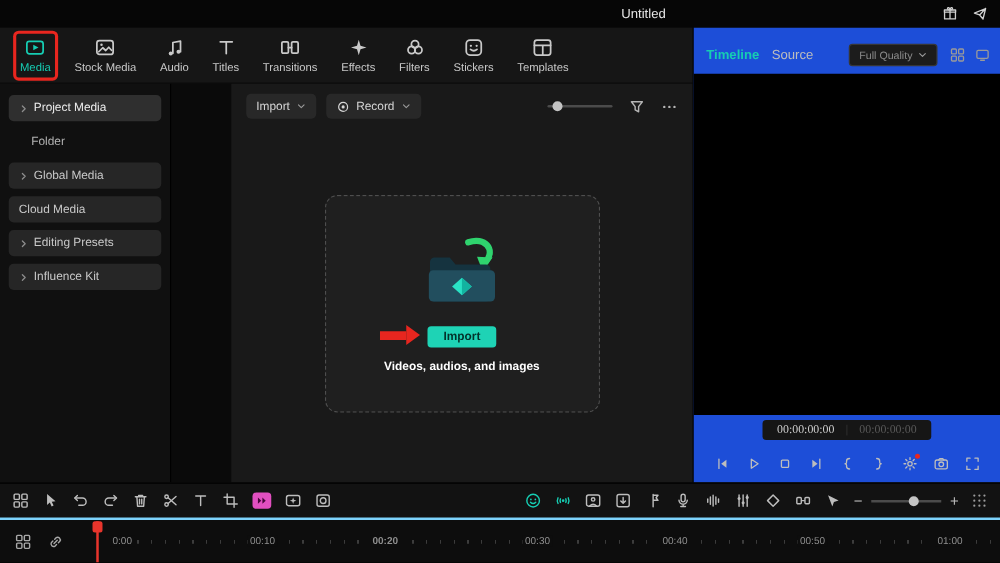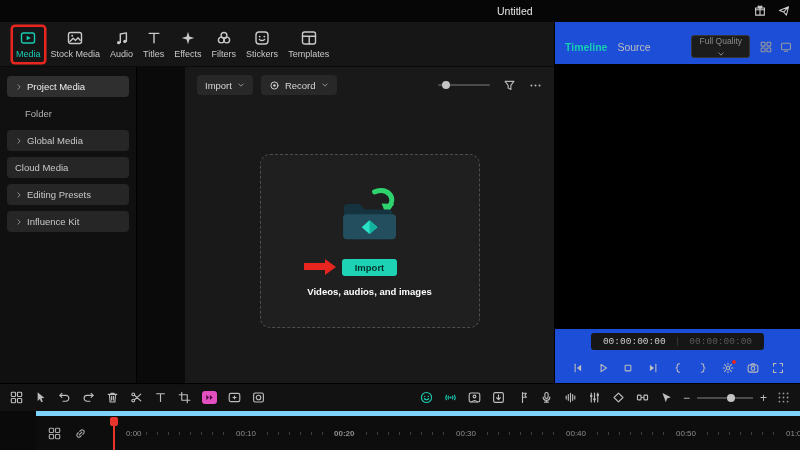--- a/index.html
+++ b/index.html
@@ -58,7 +58,7 @@
   .pv-header{display:flex;align-items:center;gap:10px;padding:13px 8px 6px 10px;}
   .pv-tab{font-size:10.5px;color:#bdbdbd;}
   .pv-tab.active{color:#16cdb3;font-weight:bold;}
-  .quality-btn{margin-left:auto;display:inline-flex;align-items:center;gap:4px;background:#1c1c1c;border:1px solid #363636;border-radius:3px;height:23px;padding:0 7px;font-size:8.5px;color:#8b8b8b;font-family:inherit;flex-direction:column;}
+  .quality-btn{margin-left:auto;display:inline-flex;align-items:center;gap:4px;background:#1c1c1c;border:1px solid #363636;border-radius:3px;height:18px;padding:0 7px;font-size:8.5px;color:#8b8b8b;font-family:inherit;}
   .pv-hdr-icons{display:flex;gap:8px;}
   .pv-hdr-icons .tbtn{width:12px;height:12px;color:#9a9a9a;}
   .viewport{flex:1;background:#000;}

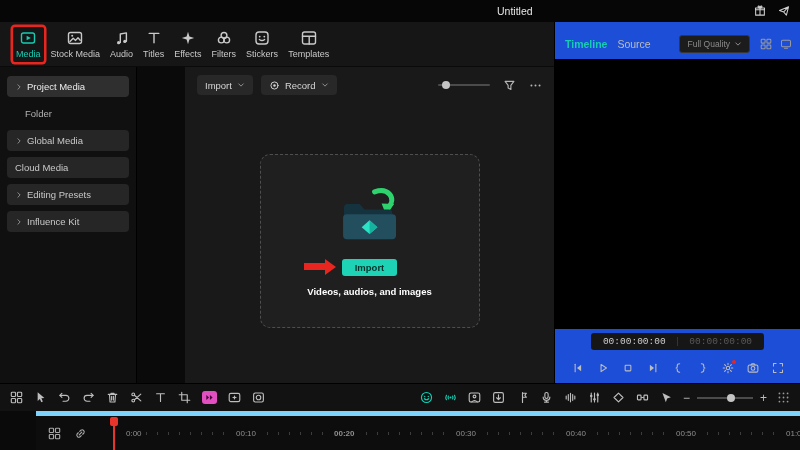--- a/index.html
+++ b/index.html
@@ -18,7 +18,7 @@
   
   .main{flex:1;display:flex;min-height:0;}
   .left-col{width:554px;flex:0 0 554px;display:flex;flex-direction:column;border-right:1px solid #000;}
-  .tabbar{height:44px;flex:0 0 44px;background:#161616;display:flex;align-items:center;padding:0 6px 0 13px;gap:4px;border-bottom:1px solid #0a0a0a;}
+  .tabbar{height:44px;flex:0 0 44px;background:#161616;display:flex;align-items:center;padding:0 6px 0 13px;gap:13px;border-bottom:1px solid #0a0a0a;}
   .tab{display:flex;flex-direction:column;align-items:center;gap:3px;padding:3px;color:#c9c9c9;border-radius:2px;}
   .tab-ic{width:16px;height:16px;display:block;}
   .tab-lb{font-size:9px;white-space:nowrap;}

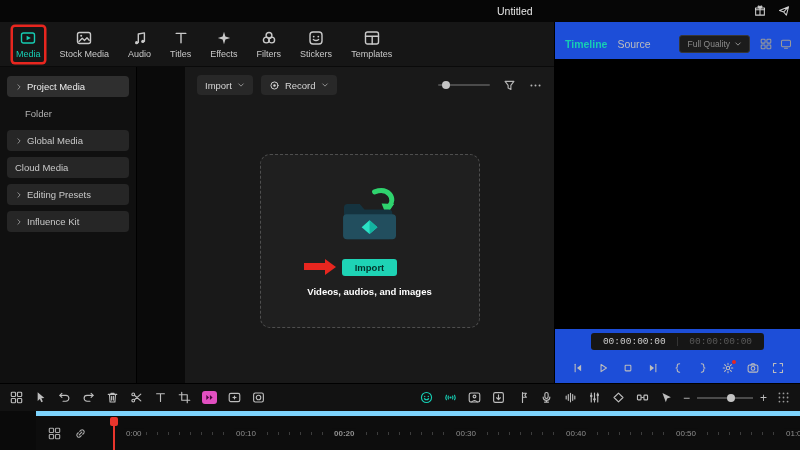--- a/index.html
+++ b/index.html
@@ -155,6 +155,16 @@
               </svg>
             </span>
             <span class="tab-lb" data-name="tab-label">Titles</span>
+          </div>
+          <div class="tab" data-name="tab-transitions">
+            <span class="tab-ic" data-name="transitions-icon">
+              <svg viewBox="0 0 16 16" fill="none" stroke="currentColor" stroke-width="1.4" stroke-linecap="round" stroke-linejoin="round">
+                <rect x="1.5" y="3.5" width="5.2" height="9" rx="1"></rect>
+                <rect x="9.3" y="3.5" width="5.2" height="9" rx="1"></rect>
+                <path d="M6.7 8 H9.3"></path>
+              </svg>
+            </span>
+            <span class="tab-lb" data-name="tab-label">Transitions</span>
           </div>
           <div class="tab" data-name="tab-effects">
             <span class="tab-ic" data-name="effects-icon">

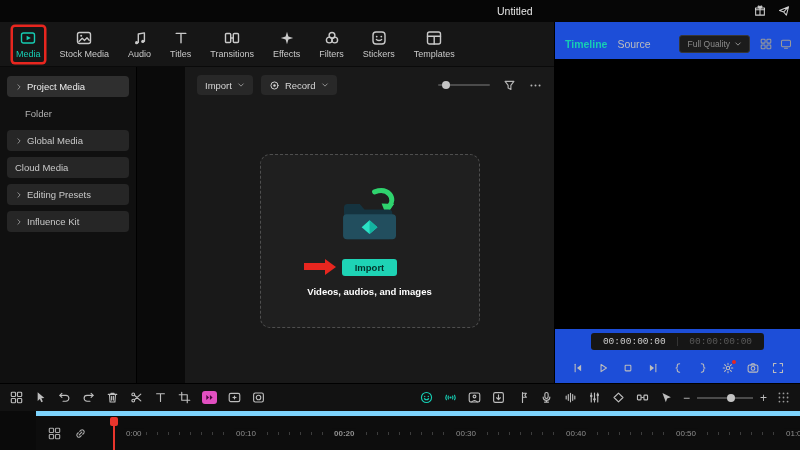--- a/index.html
+++ b/index.html
@@ -63,7 +63,7 @@
   .pv-hdr-icons .tbtn{width:12px;height:12px;color:#9a9a9a;}
   .viewport{flex:1;background:#000;}
   .tc-row{height:24px;display:flex;align-items:center;justify-content:center;}
-  .tc-box{background:#161616;border-radius:3px;padding:3px 12px;font-family:Liberation Mono, monospace;font-size:9.5px;display:flex;gap:9px;}
+  .tc-box{background:#161616;border-radius:3px;padding:3px 12px;font-family:Liberation Serif, serif;font-size:9.5px;display:flex;gap:9px;}
   .tc-cur{color:#cfcfcf;}.tc-sep{color:#3e3e3e;}.tc-tot{color:#5a5a5a;}
   .transport{height:30px;display:flex;align-items:center;justify-content:center;gap:13px;}
   .transport .tbtn{width:12px;height:12px;color:#bdbdbd;}

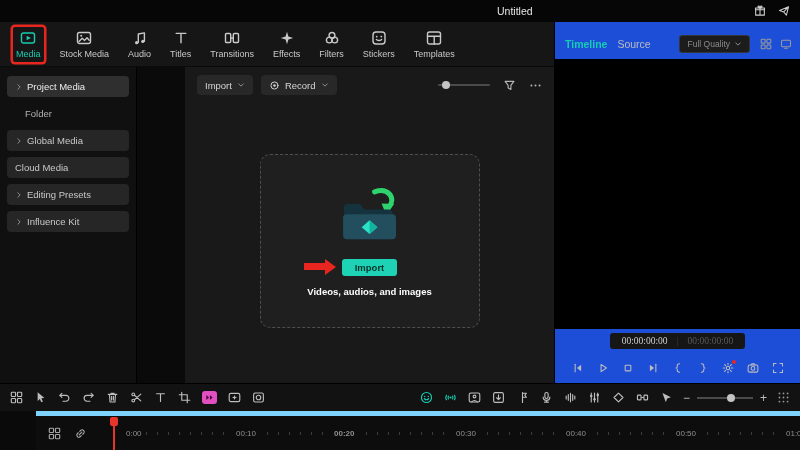--- a/index.html
+++ b/index.html
@@ -84,7 +84,7 @@
   .tb-end .tbtn{color:#9a9a9a;}
 
   
-  .timeline{height:34px;flex:0 0 34px;background:#0d0d0d;border-top:5px solid #7dd3fc;position:relative;display:flex;margin-left:36px;}
+  .timeline{height:34px;flex:0 0 34px;background:#0d0d0d;border-top:2px solid #7dd3fc;position:relative;display:flex;}
   .tl-left{width:86px;flex:0 0 86px;display:flex;align-items:center;gap:13px;padding-left:12px;box-sizing:border-box;}
   .tl-left .tbtn{width:13px;height:13px;color:#a8a8a8;}
   .ruler{position:relative;flex:1;}

